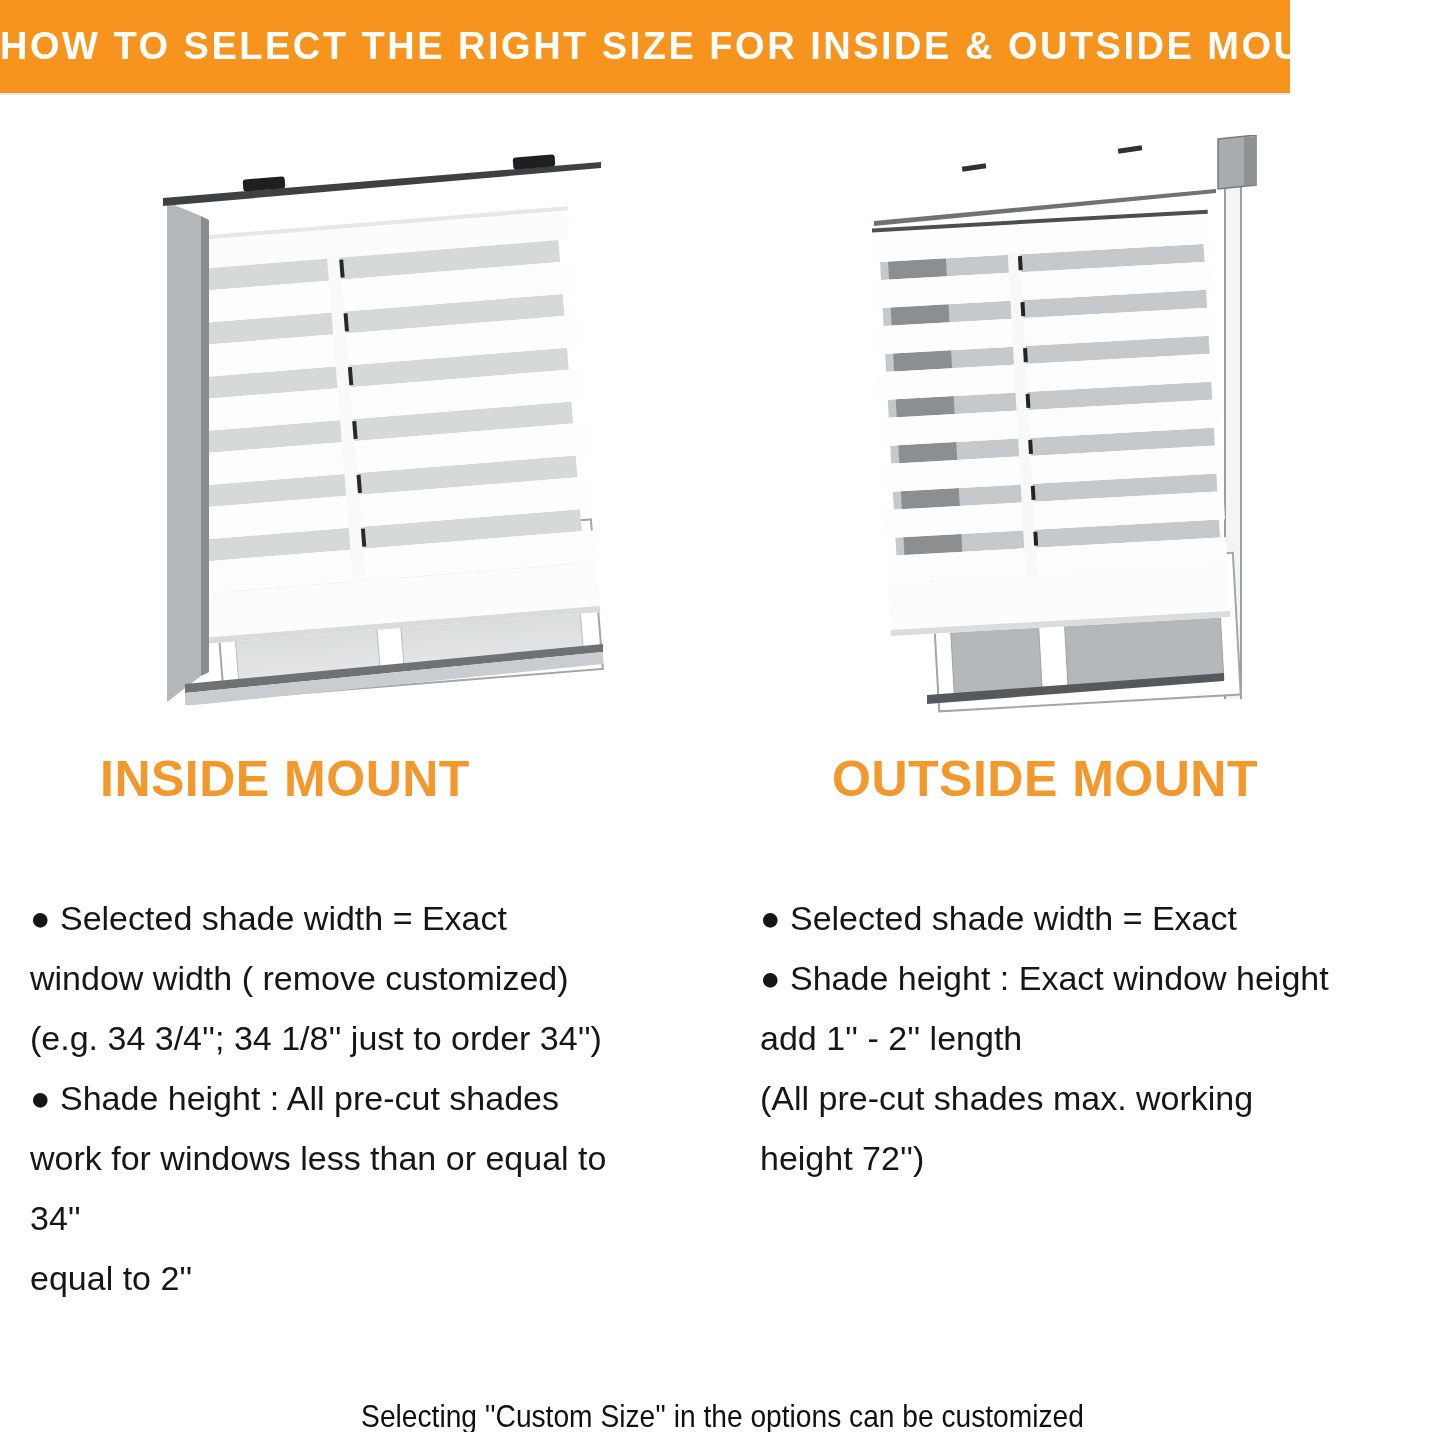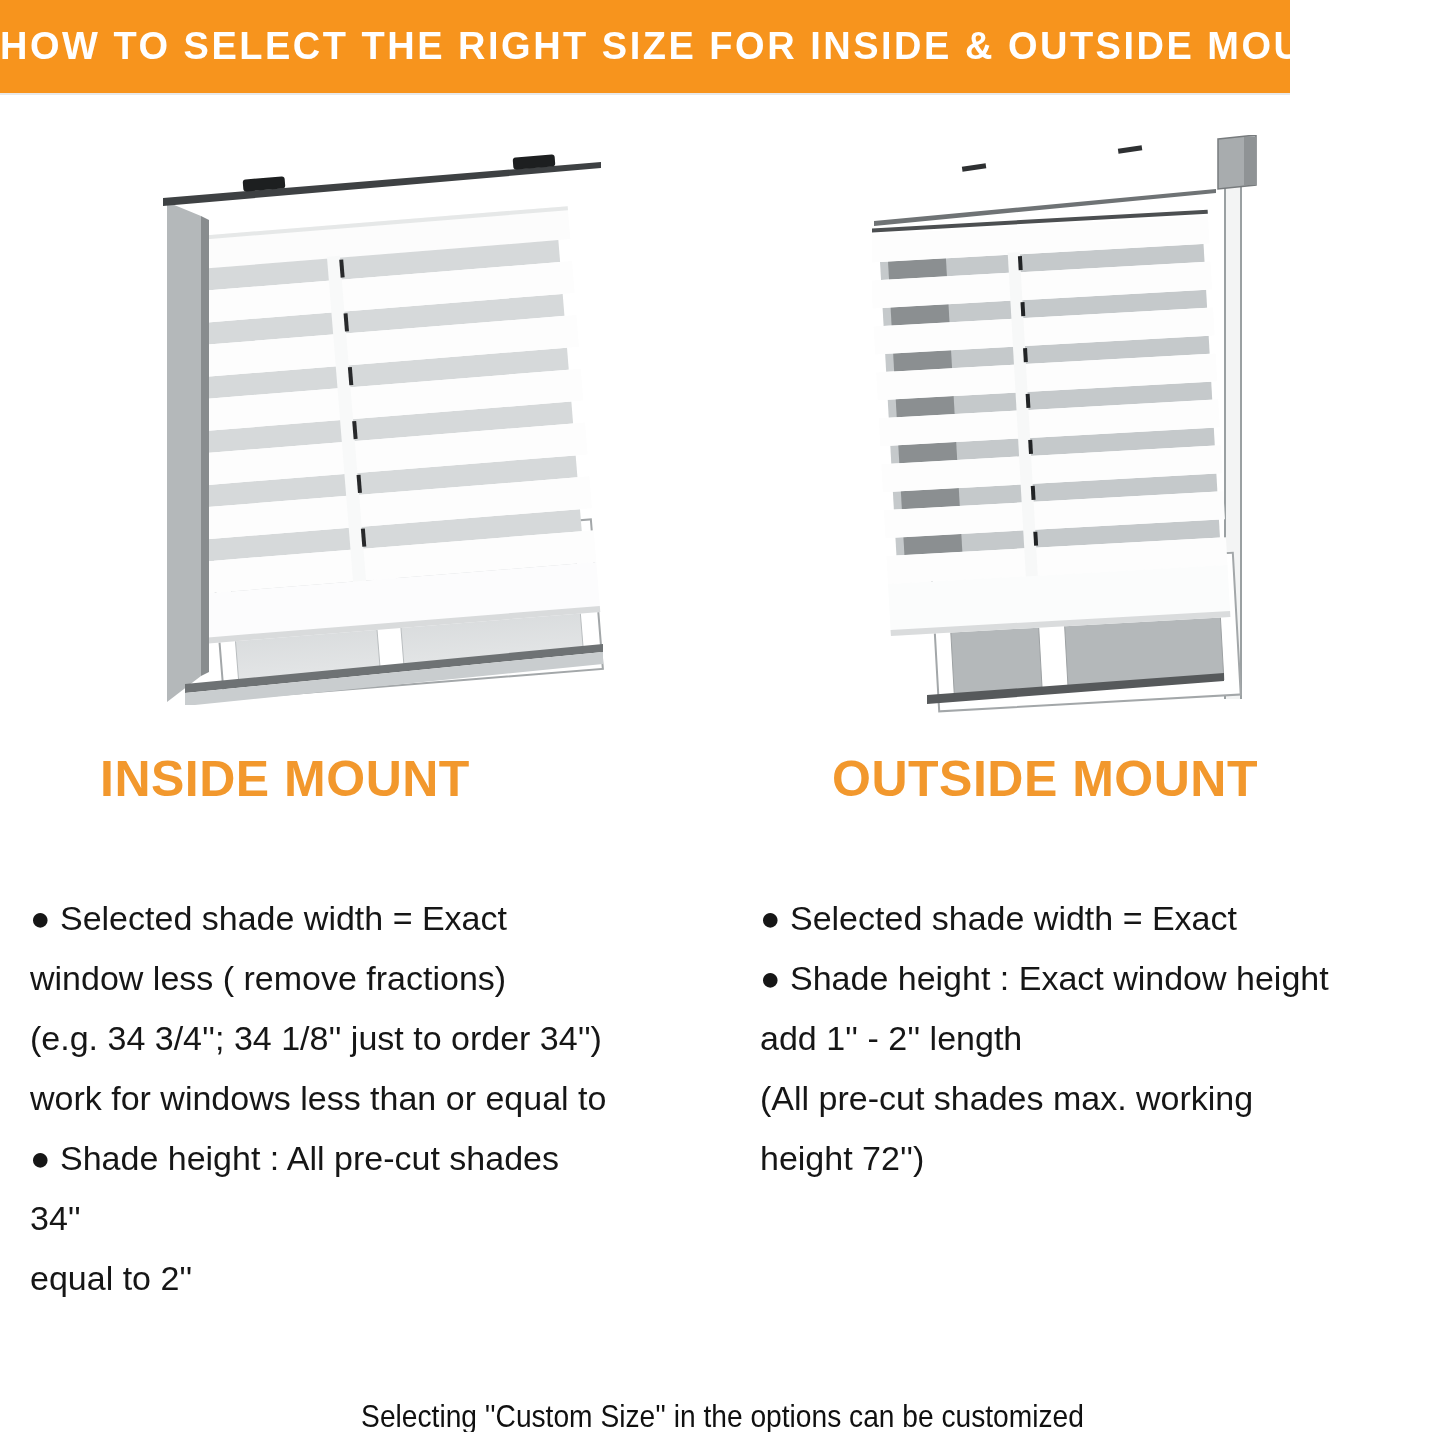--- a/index.html
+++ b/index.html
@@ -166,7 +166,7 @@
 
   <div class="bullet-col col-left">
     <div>● Selected shade width = Exact</div>
-    <div>window less ( remove fractions)</div>
+    <div>window width ( remove customized)</div>
     <div>(e.g. 34 3/4''; 34 1/8'' just to order 34'')</div>
     <div>work for windows less than or equal to</div>
     <div>● Shade height : All pre-cut shades</div>

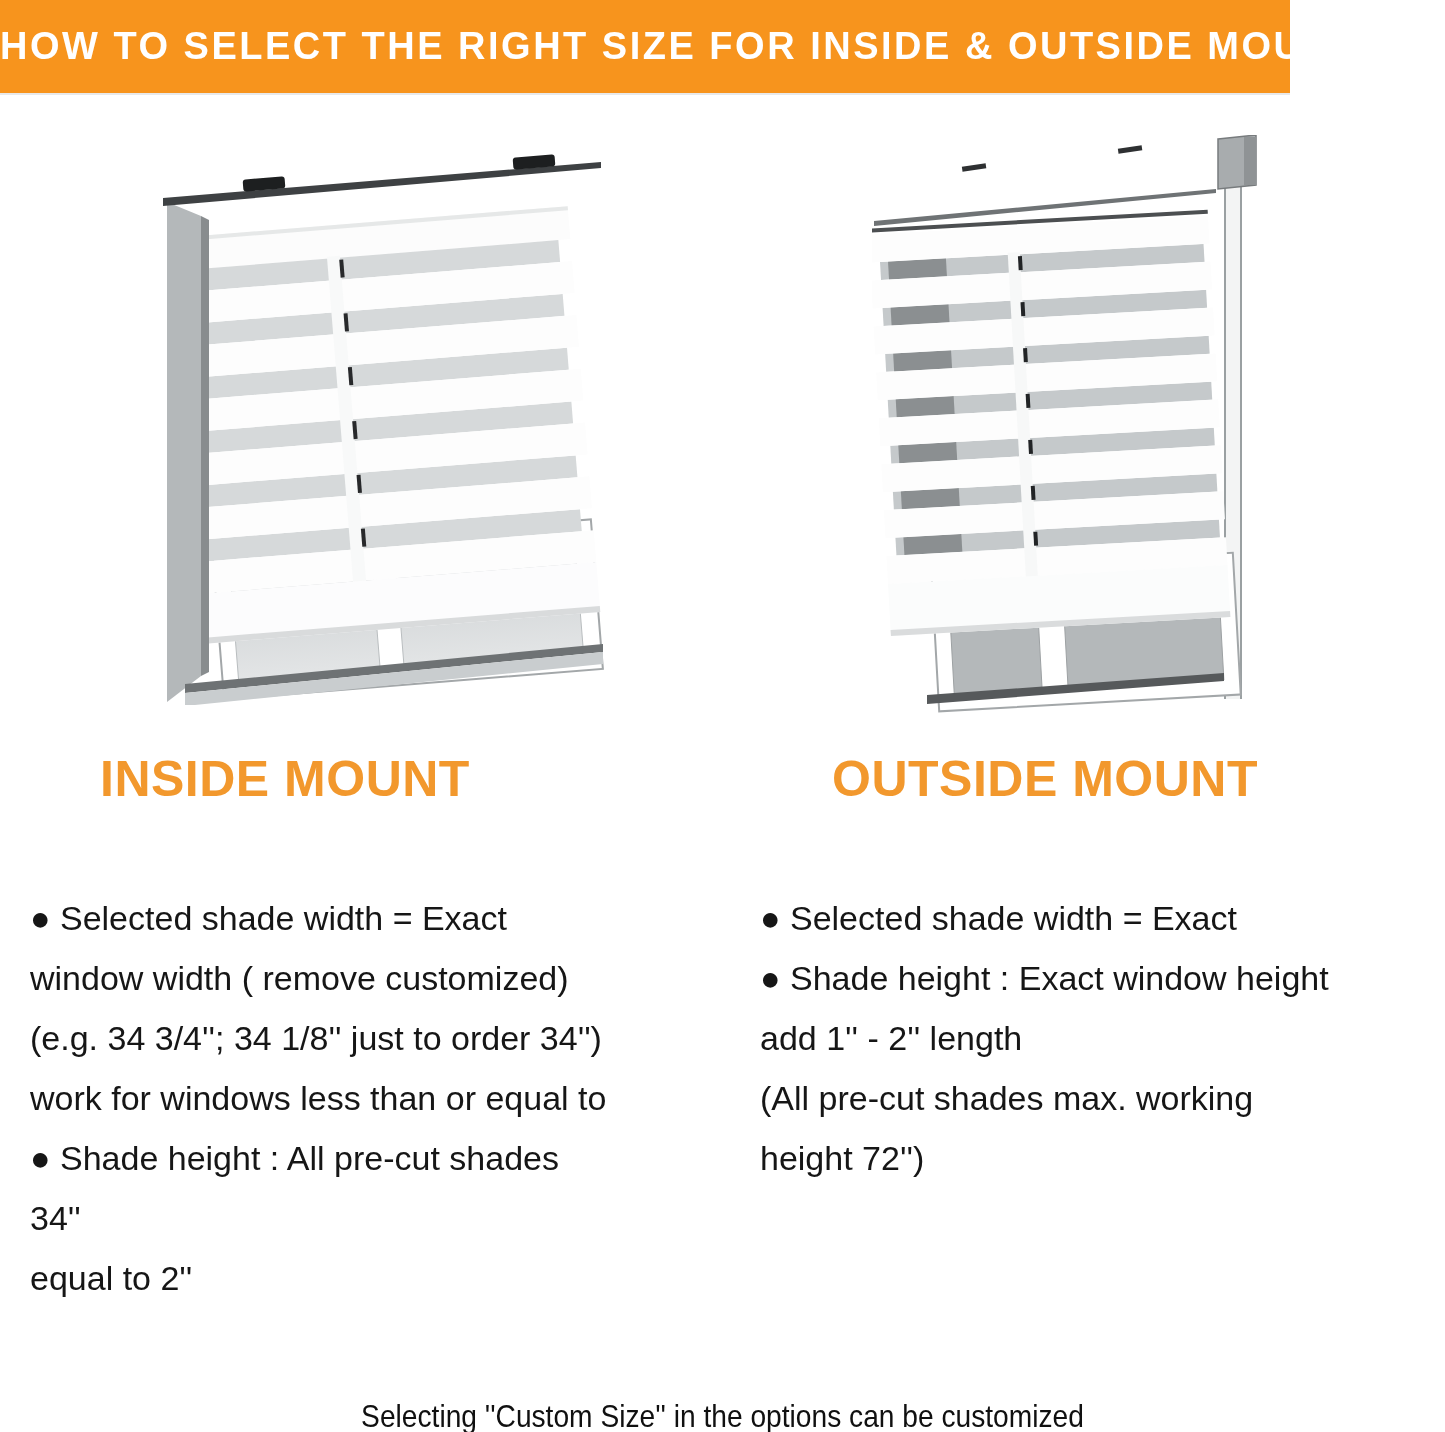--- a/index.html
+++ b/index.html
@@ -168,8 +168,8 @@
     <div>● Selected shade width = Exact</div>
     <div>window width ( remove customized)</div>
     <div>(e.g. 34 3/4''; 34 1/8'' just to order 34'')</div>
+    <div>● Shade height : All pre-cut shades</div>
     <div>work for windows less than or equal to</div>
-    <div>● Shade height : All pre-cut shades</div>
     <div>34''</div>
     <div>equal to 2''</div>
   </div>

